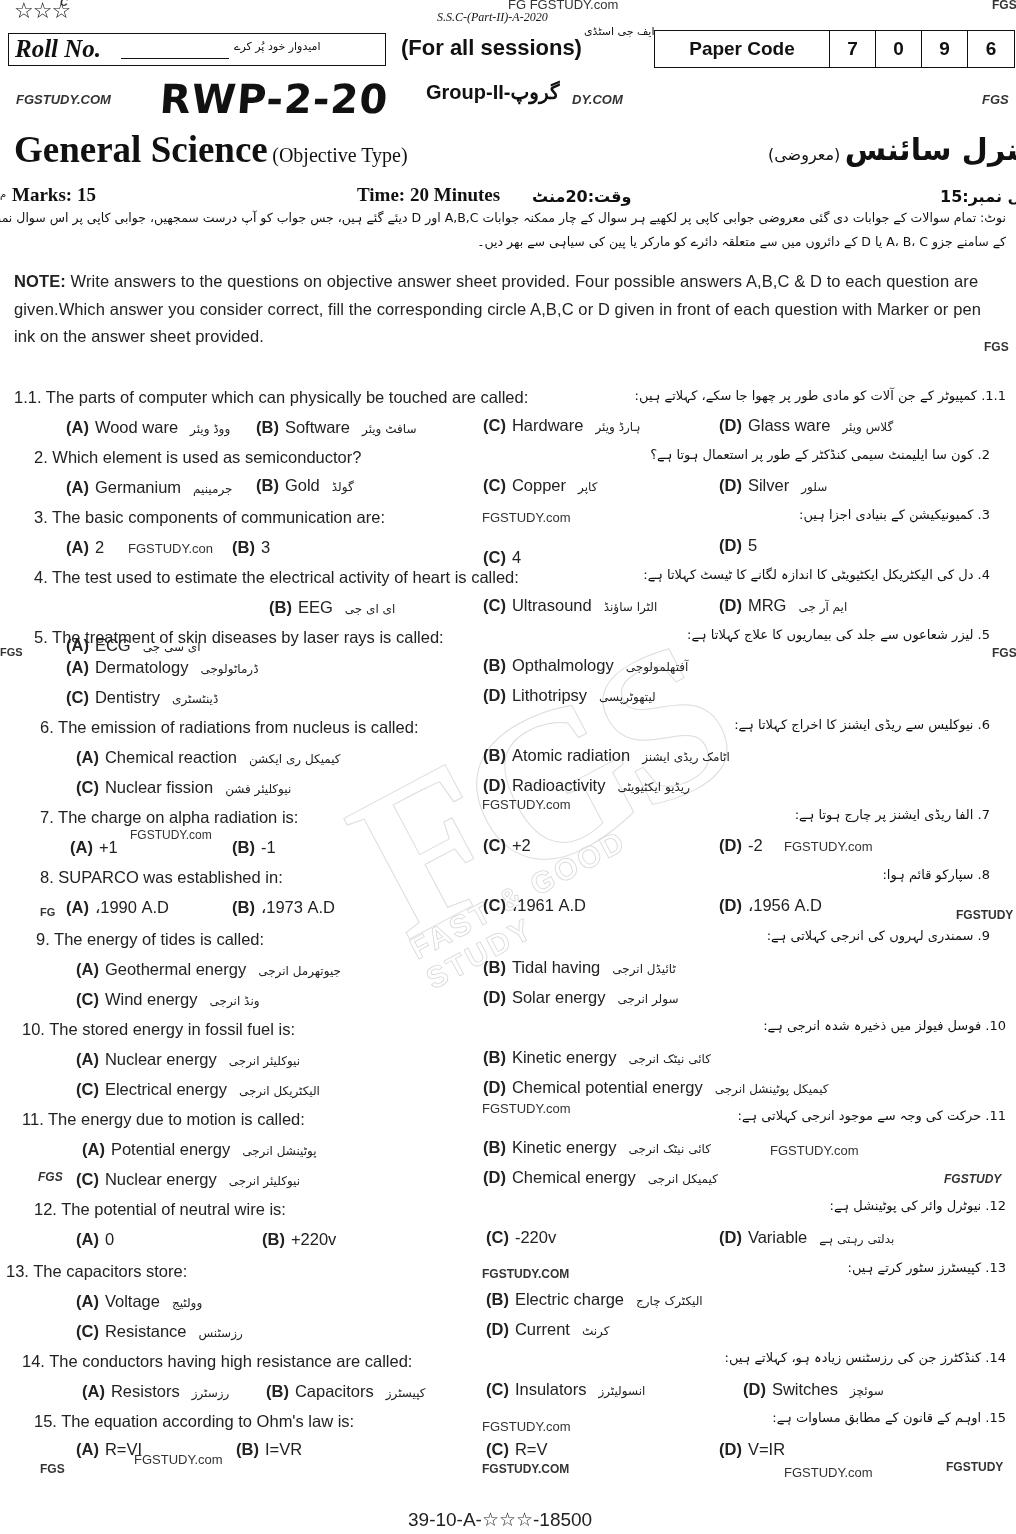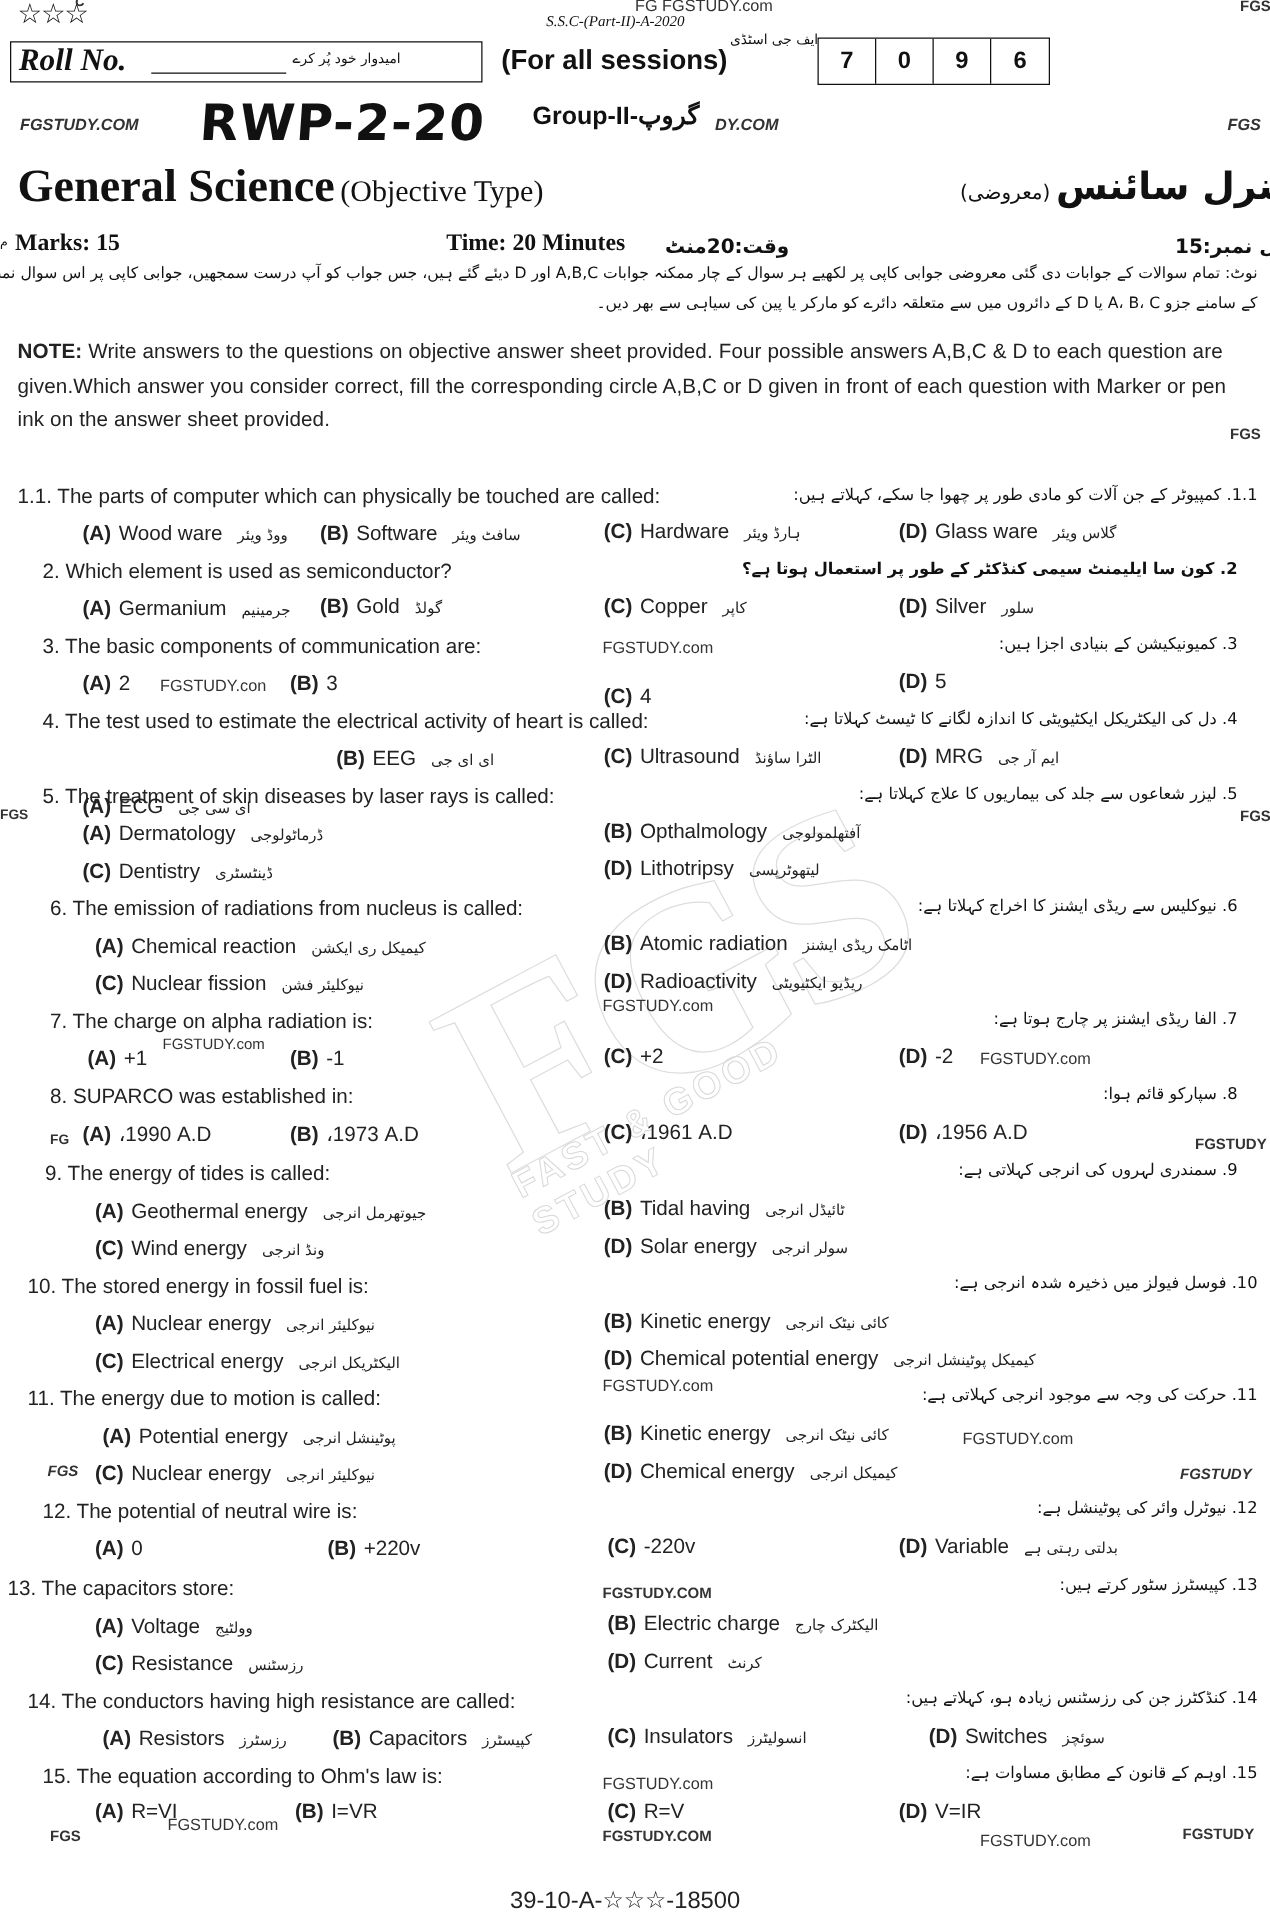--- a/index.html
+++ b/index.html
@@ -70,6 +70,7 @@
 <div class="abs sessions" style="left:401px;top:35px;">(For all sessions)</div>
 
 <div class="paper-code">
+  <div class="pc-label">Paper Code</div>
   <div class="pc-digit">7</div>
   <div class="pc-digit">0</div>
   <div class="pc-digit">9</div>

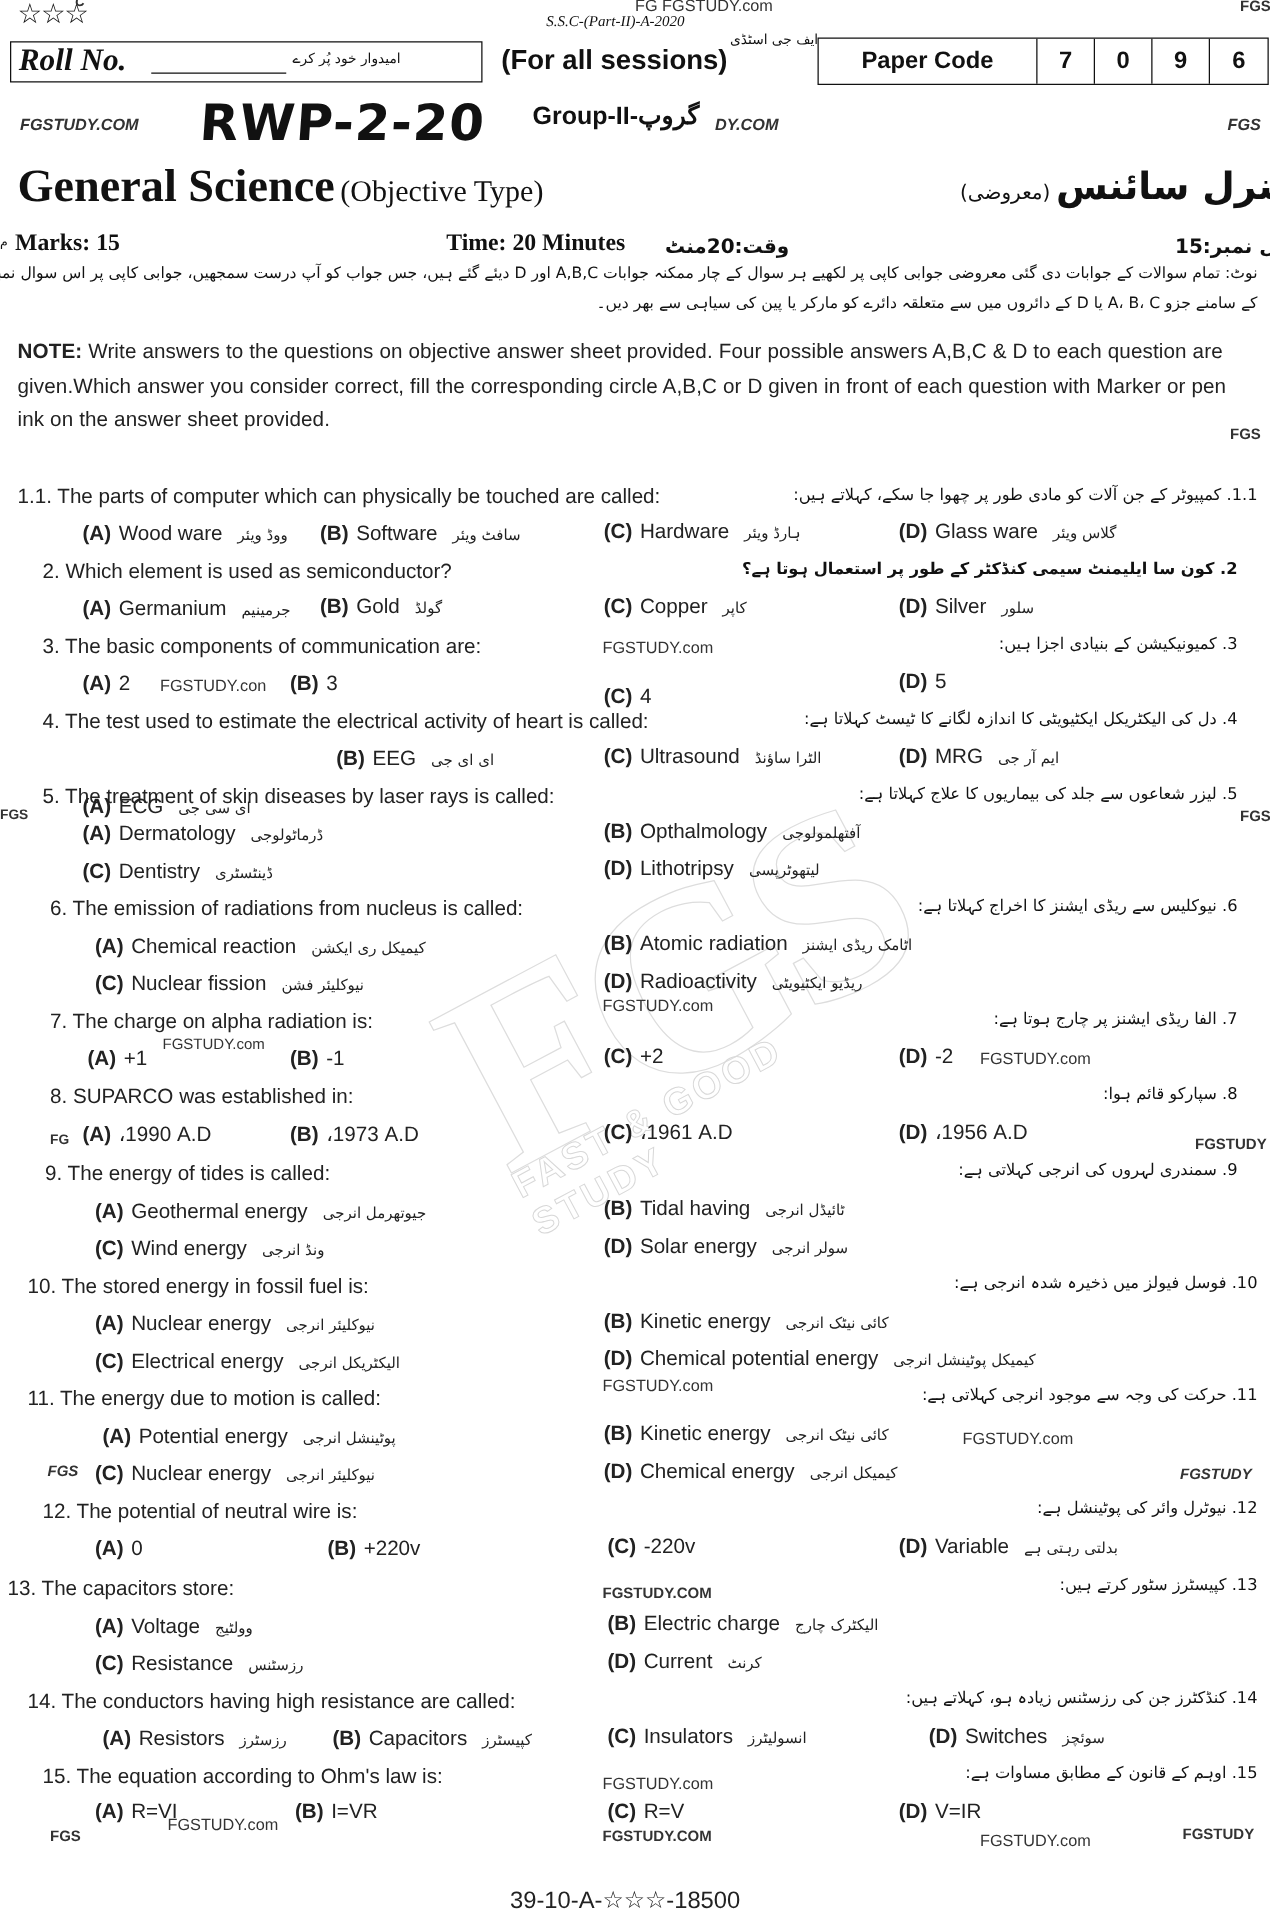--- a/index.html
+++ b/index.html
@@ -28,7 +28,7 @@
   .handwritten { font-family: "DejaVu Sans", sans-serif; font-weight: bold; font-size: 40px; letter-spacing: 1px; transform: skewX(-4deg); }
 
   .title-en { font-family: "Liberation Serif", serif; font-weight: bold; font-size: 37px; }
-  .title-sub { font-family: "Liberation Serif", serif; font-size: 24px; }
+  .title-sub { font-family: "Liberation Serif", serif; font-size: 20px; }
   .title-ur { font-family: "DejaVu Sans", sans-serif; font-weight: bold; font-size: 30px; direction: rtl; }
   .title-ur-sub { font-family: "DejaVu Sans", sans-serif; font-size: 16px; direction: rtl; }
 

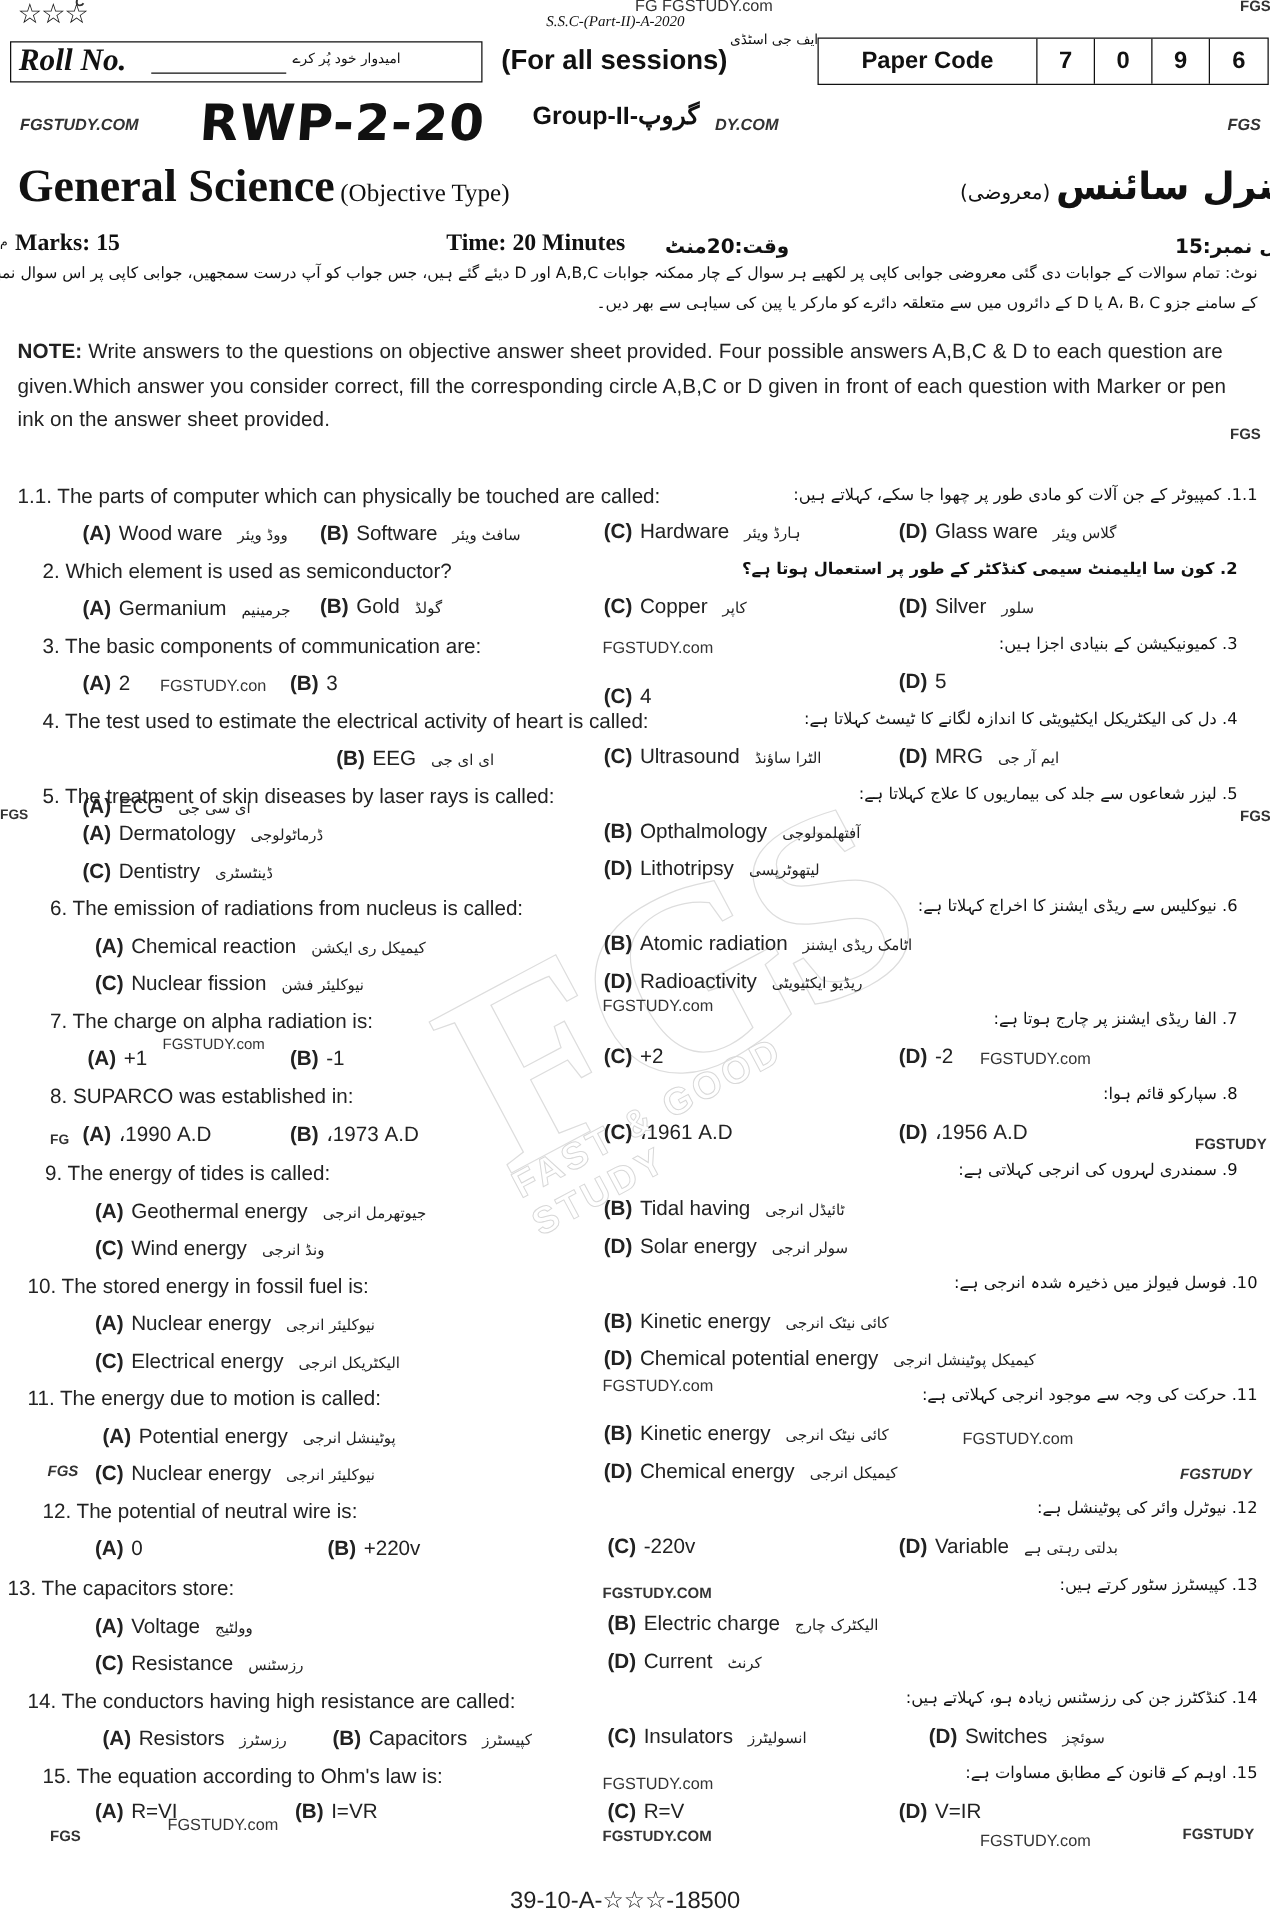--- a/index.html
+++ b/index.html
@@ -120,7 +120,7 @@
 <div class="abs opt" style="left:719px;top:416px;"><span class="lbl">(D)</span><span>Glass ware</span><span class="ur">گلاس ویئر</span></div>
 
 <div class="abs q" style="left:34px;top:448px;"><span>2.</span> <span>Which element is used as semiconductor?</span></div>
-<div class="abs qur" style="left:650px;top:447px;width:340px;font-weight:bold;"><span>2</span>. <span>کون سا ایلیمنٹ سیمی کنڈکٹر کے طور پر استعمال ہوتا ہے؟</span></div>
+<div class="abs qur" style="left:650px;top:447px;width:340px;"><span>2</span>. <span>کون سا ایلیمنٹ سیمی کنڈکٹر کے طور پر استعمال ہوتا ہے؟</span></div>
 <div class="abs opt" style="left:66px;top:478px;"><span class="lbl">(A)</span><span>Germanium</span><span class="ur">جرمینیم</span></div>
 <div class="abs opt" style="left:256px;top:476px;"><span class="lbl">(B)</span><span>Gold</span><span class="ur">گولڈ</span></div>
 <div class="abs opt" style="left:483px;top:476px;"><span class="lbl">(C)</span><span>Copper</span><span class="ur">کاپر</span></div>

